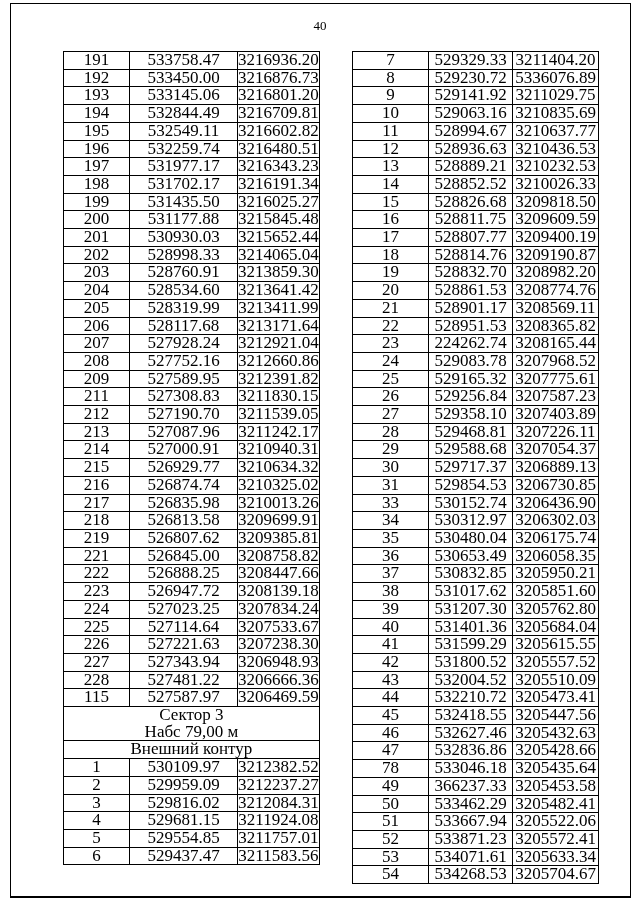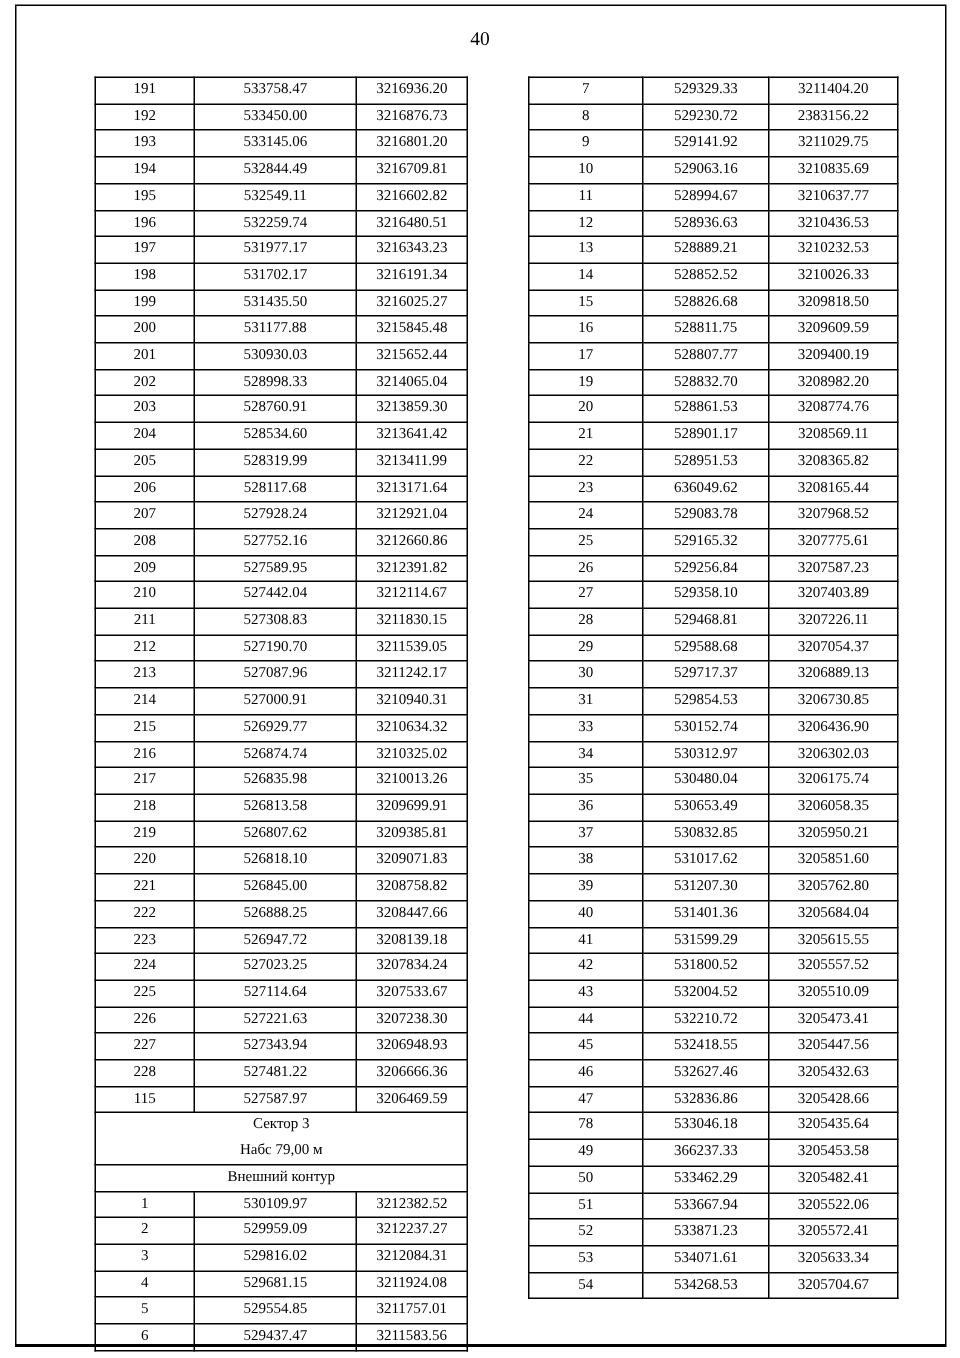--- a/index.html
+++ b/index.html
@@ -30,7 +30,7 @@
     position: absolute;
     border-collapse: collapse;
     table-layout: fixed;
-    font-size: 10px;
+    font-size: 17px;
   }
   table.coords td {
     border: 1px solid #000;

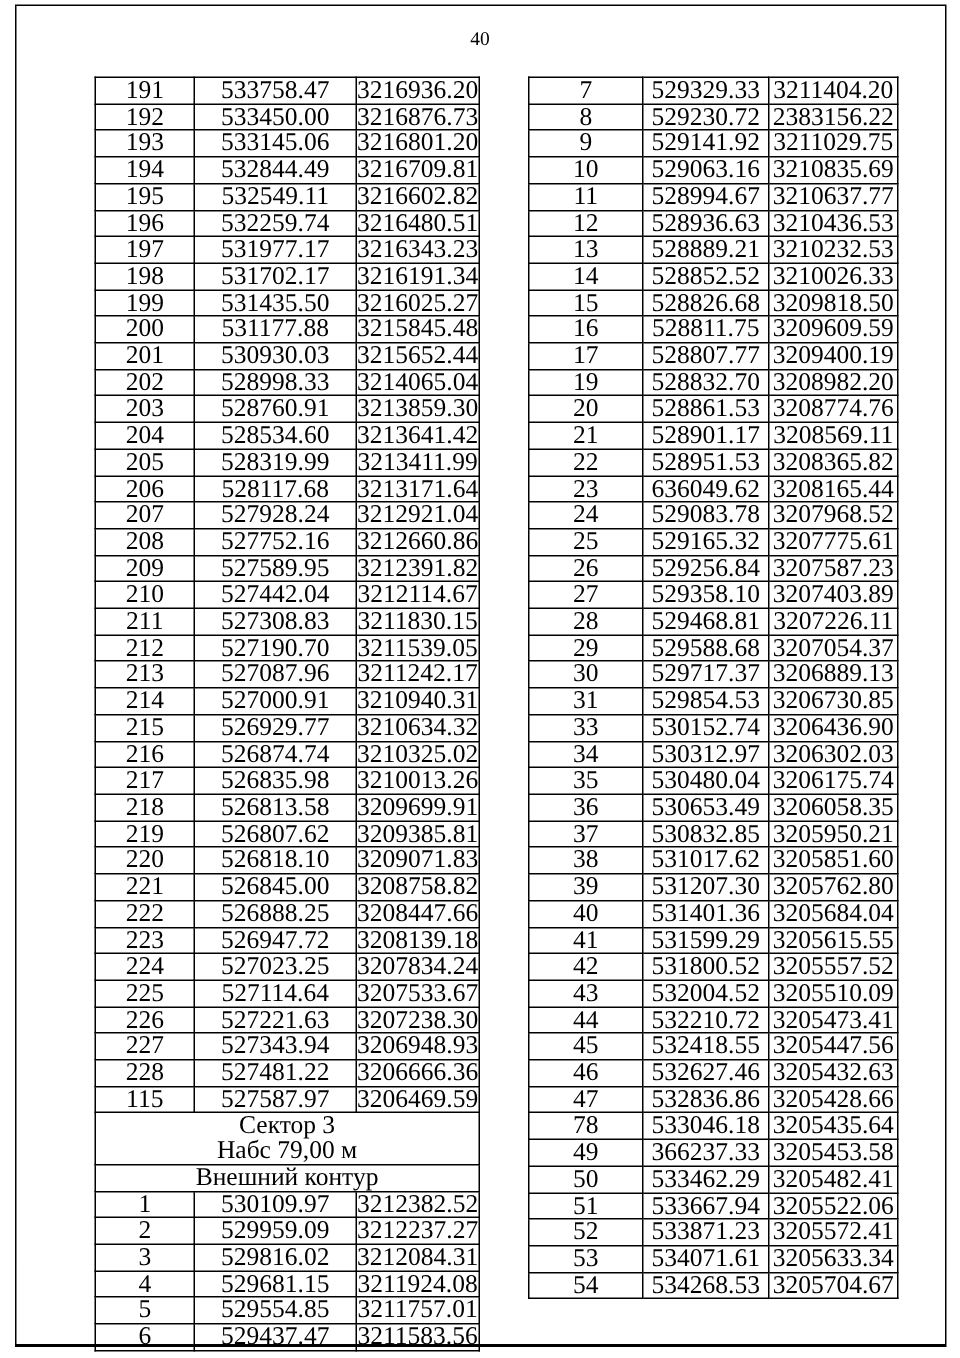--- a/index.html
+++ b/index.html
@@ -317,7 +317,7 @@
       <tr>
         <td>8</td>
         <td>529230.72</td>
-        <td>2383156.22</td>
+        <td>5336076.89</td>
       </tr>
       <tr>
         <td>9</td>

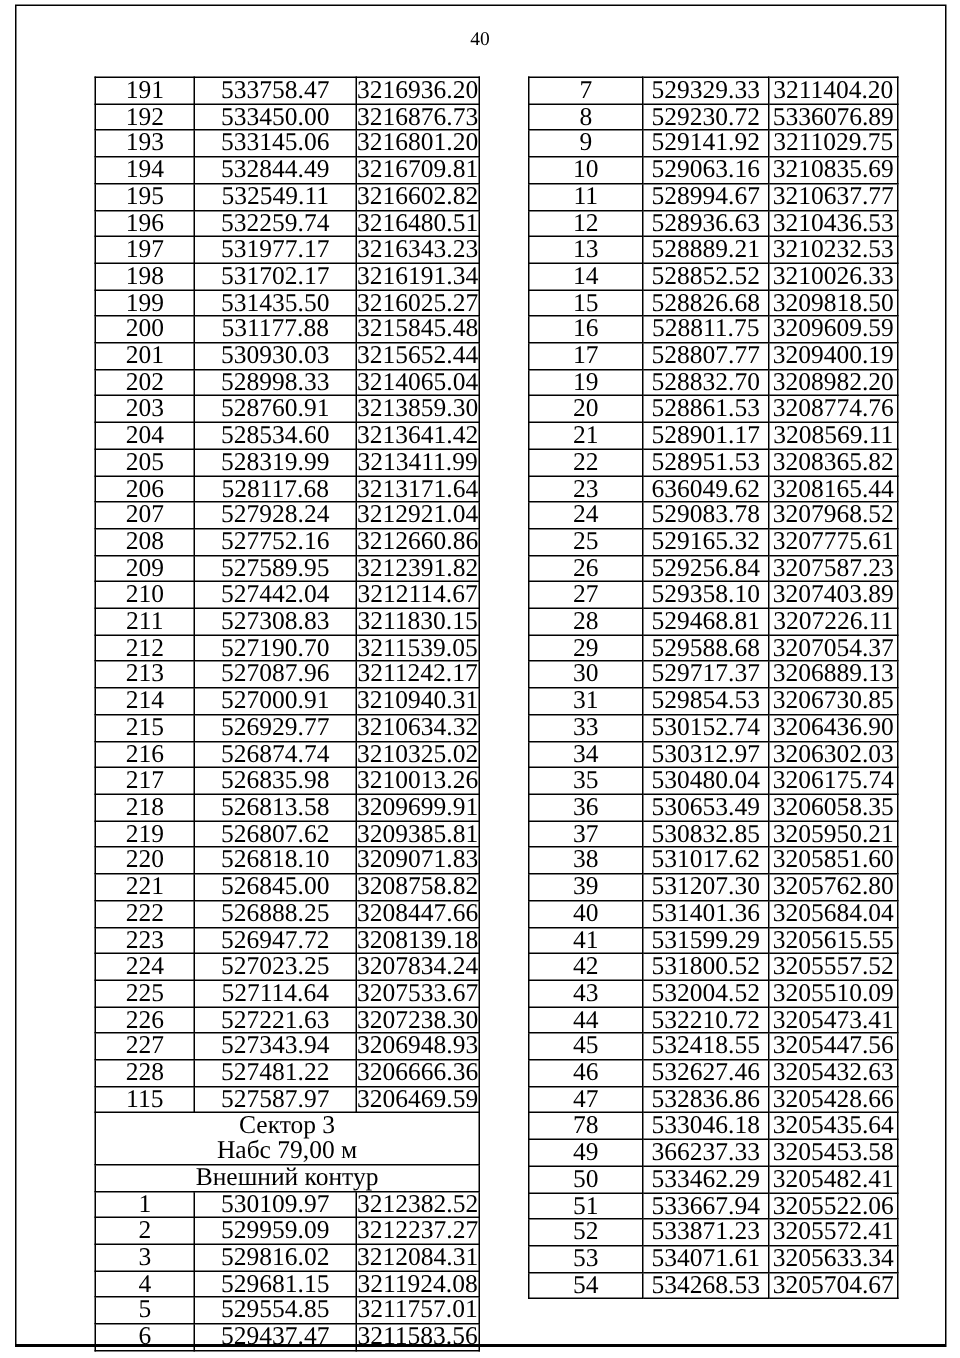--- a/index.html
+++ b/index.html
@@ -365,6 +365,11 @@
         <td>3209400.19</td>
       </tr>
       <tr>
+        <td>18</td>
+        <td>528814.76</td>
+        <td>3209190.87</td>
+      </tr>
+      <tr>
         <td>19</td>
         <td>528832.70</td>
         <td>3208982.20</td>

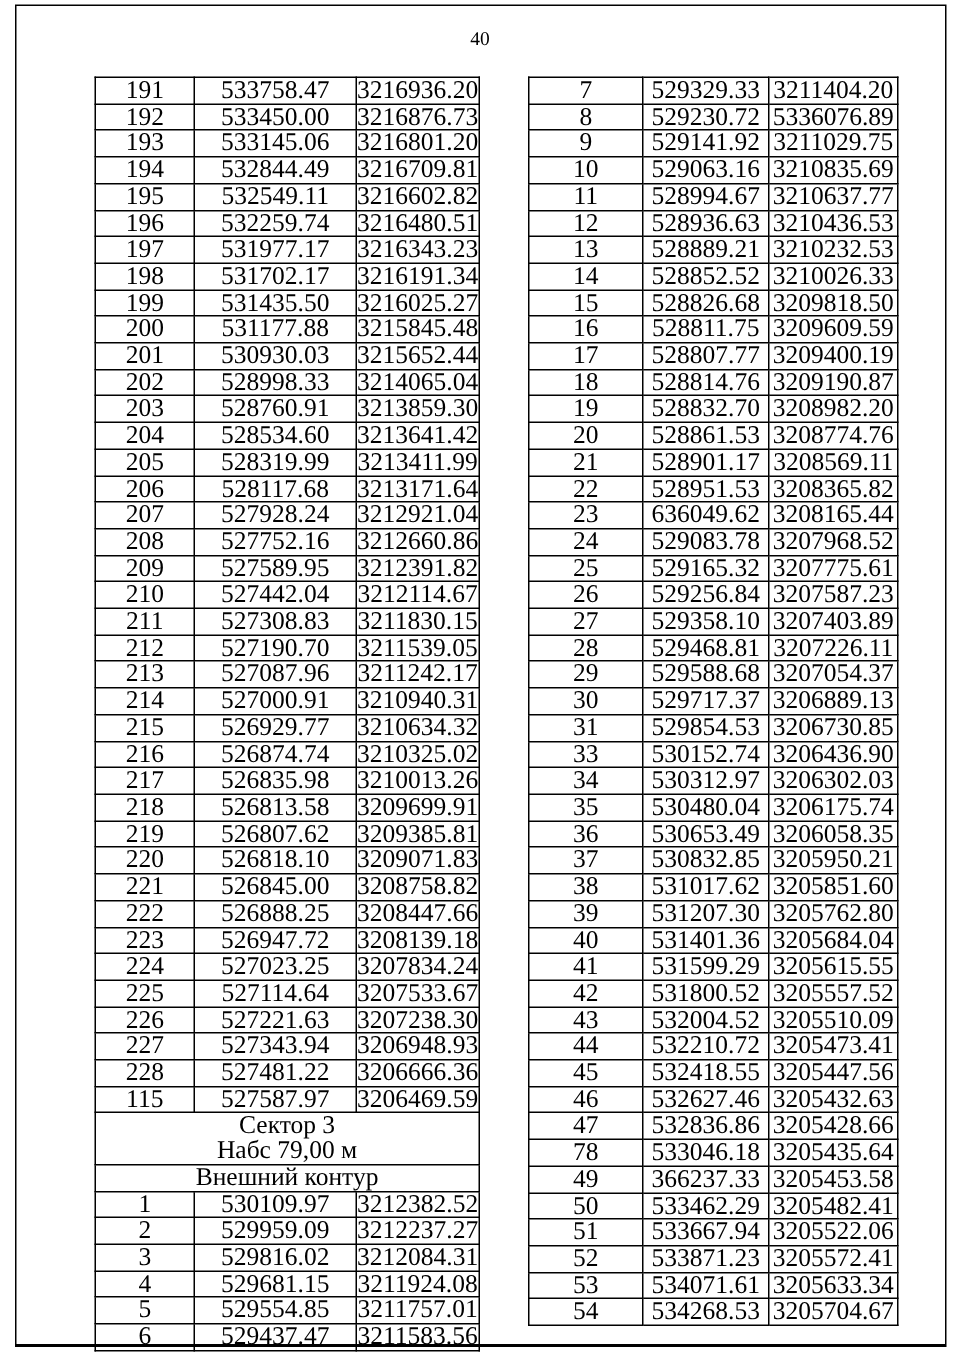--- a/index.html
+++ b/index.html
@@ -391,7 +391,7 @@
       </tr>
       <tr>
         <td>23</td>
-        <td>636049.62</td>
+        <td>224262.74</td>
         <td>3208165.44</td>
       </tr>
       <tr>

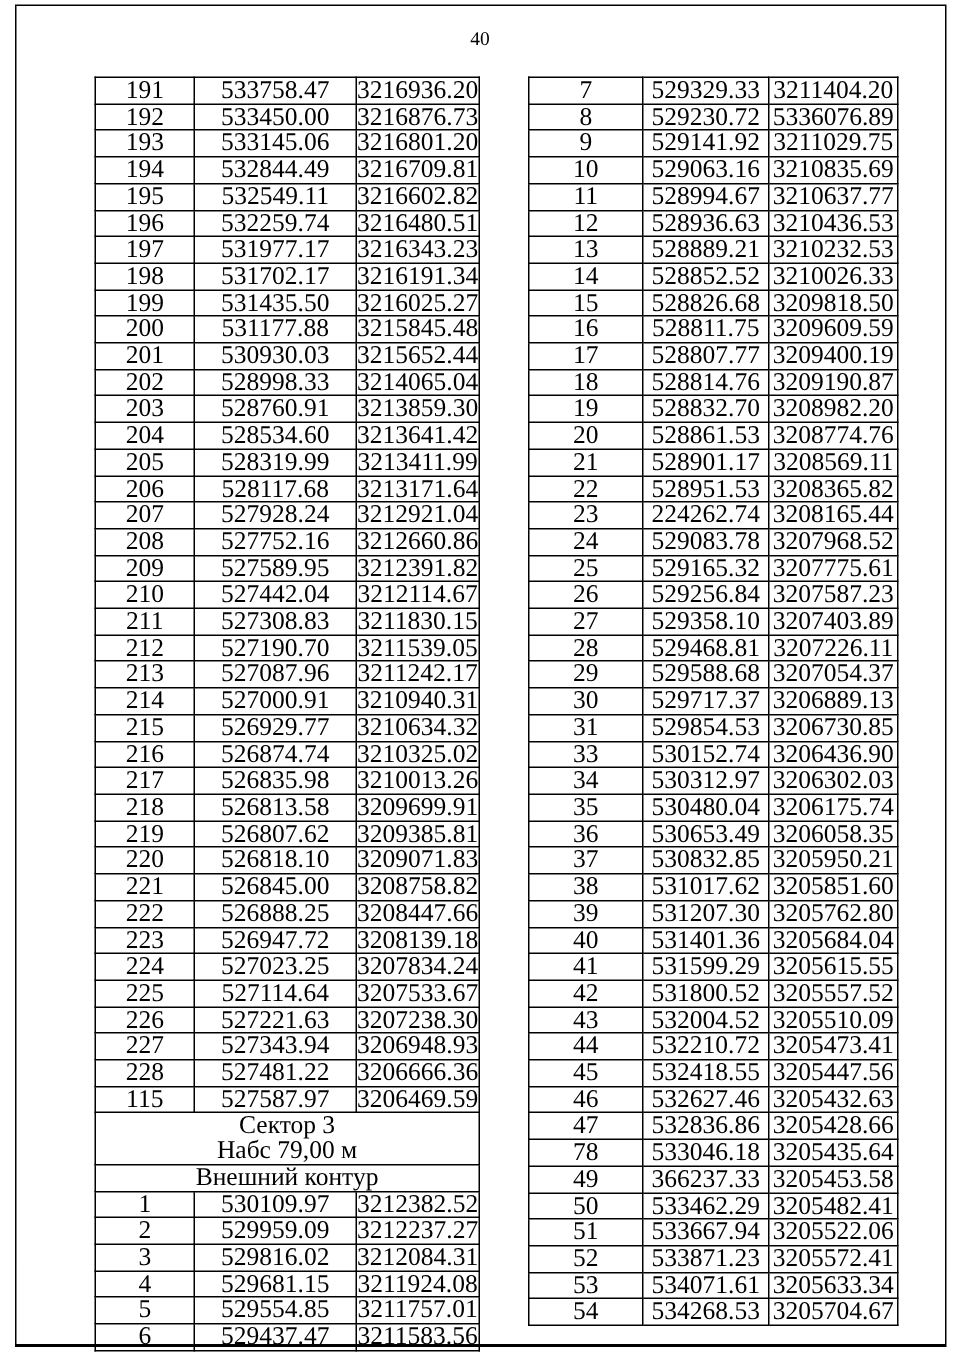--- a/index.html
+++ b/index.html
@@ -157,11 +157,6 @@
         <td>3212391.82</td>
       </tr>
       <tr>
-        <td>210</td>
-        <td>527442.04</td>
-        <td>3212114.67</td>
-      </tr>
-      <tr>
         <td>211</td>
         <td>527308.83</td>
         <td>3211830.15</td>

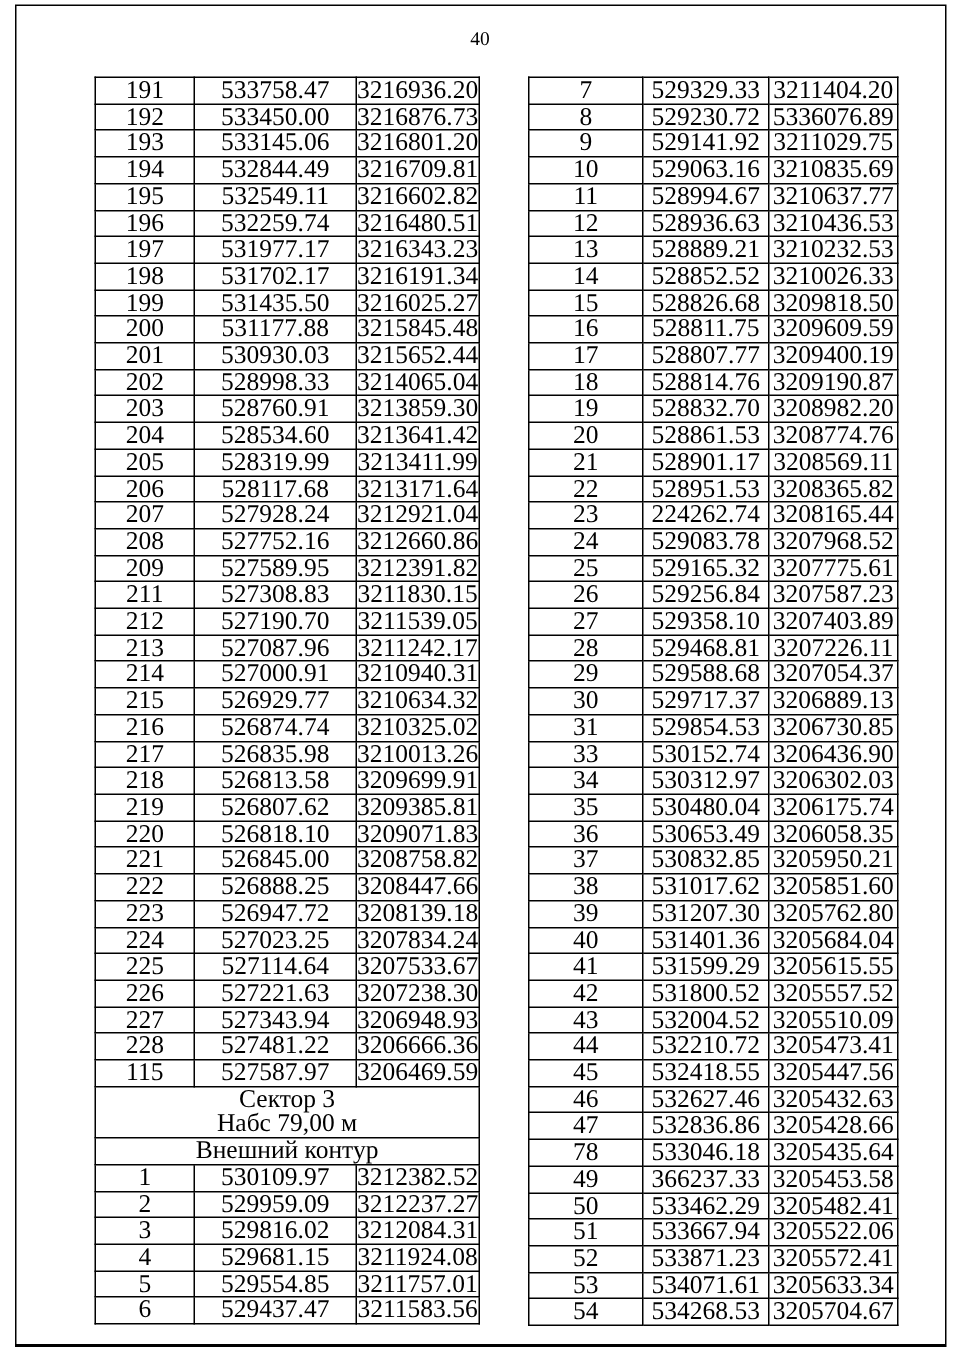--- a/index.html
+++ b/index.html
@@ -202,11 +202,6 @@
         <td>3209385.81</td>
       </tr>
       <tr>
-        <td>220</td>
-        <td>526818.10</td>
-        <td>3209071.83</td>
-      </tr>
-      <tr>
         <td>221</td>
         <td>526845.00</td>
         <td>3208758.82</td>

